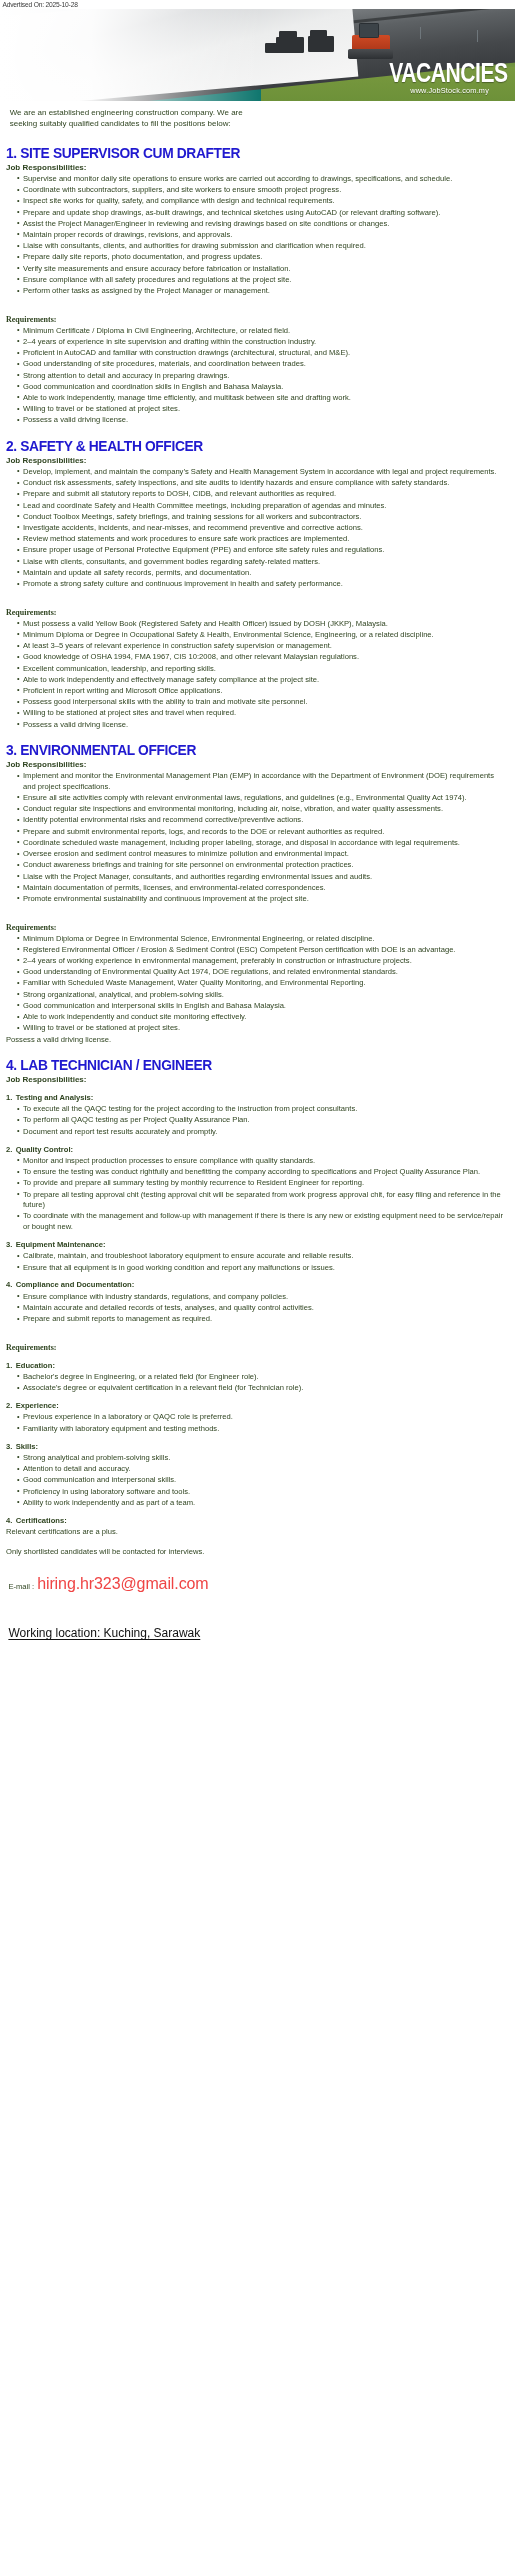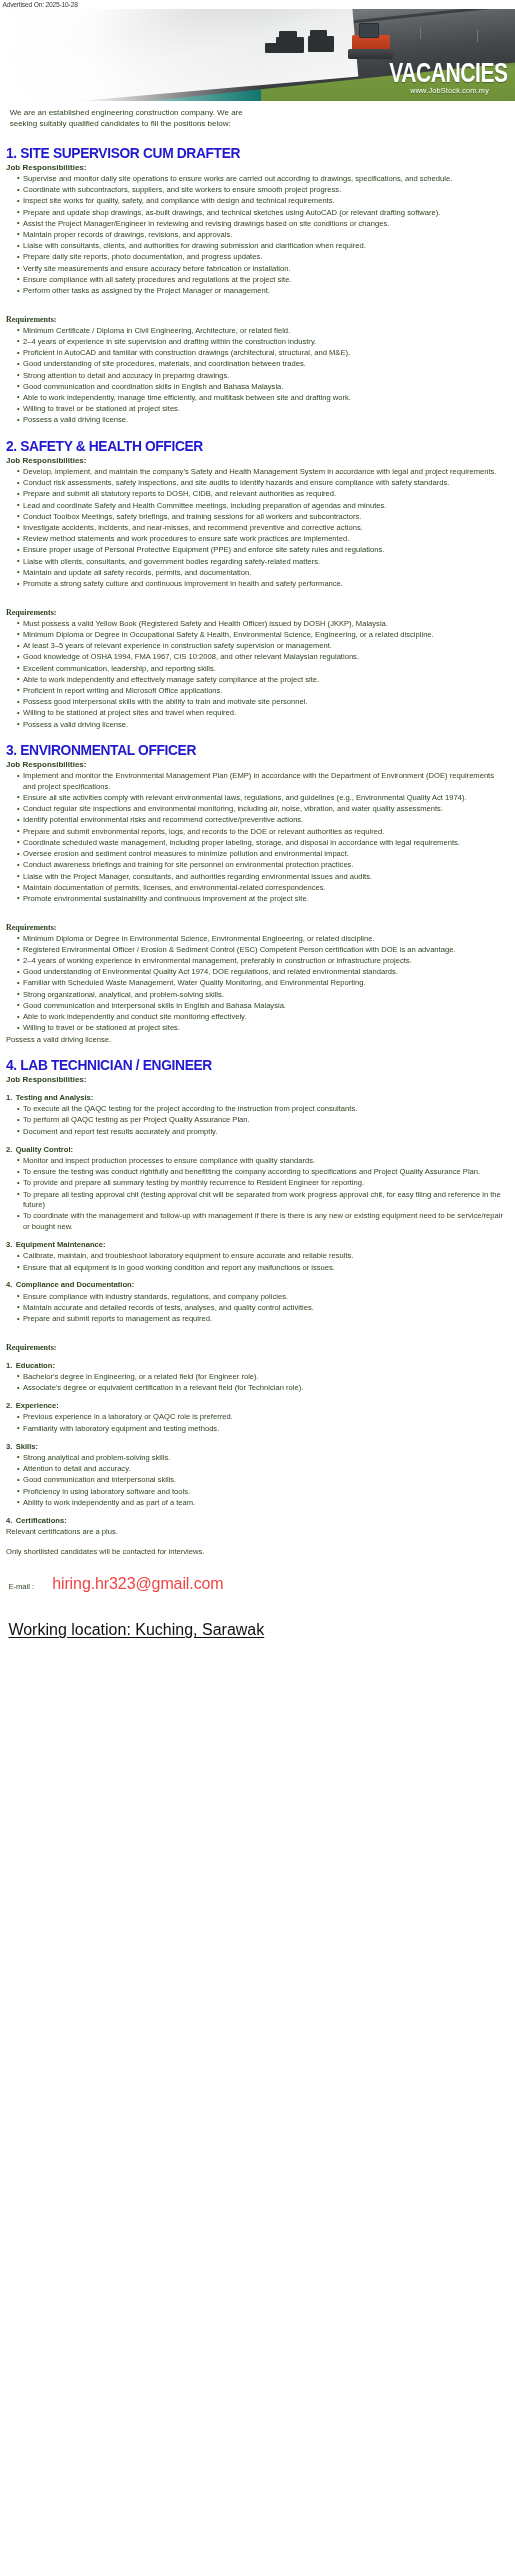--- a/index.html
+++ b/index.html
@@ -251,7 +251,7 @@
     margin-top: 14.6px;
     display: flex;
     align-items: baseline;
-    gap: 18px;
+    gap: 3px;
     padding-left: 2.4px;
   }
   .email-label {

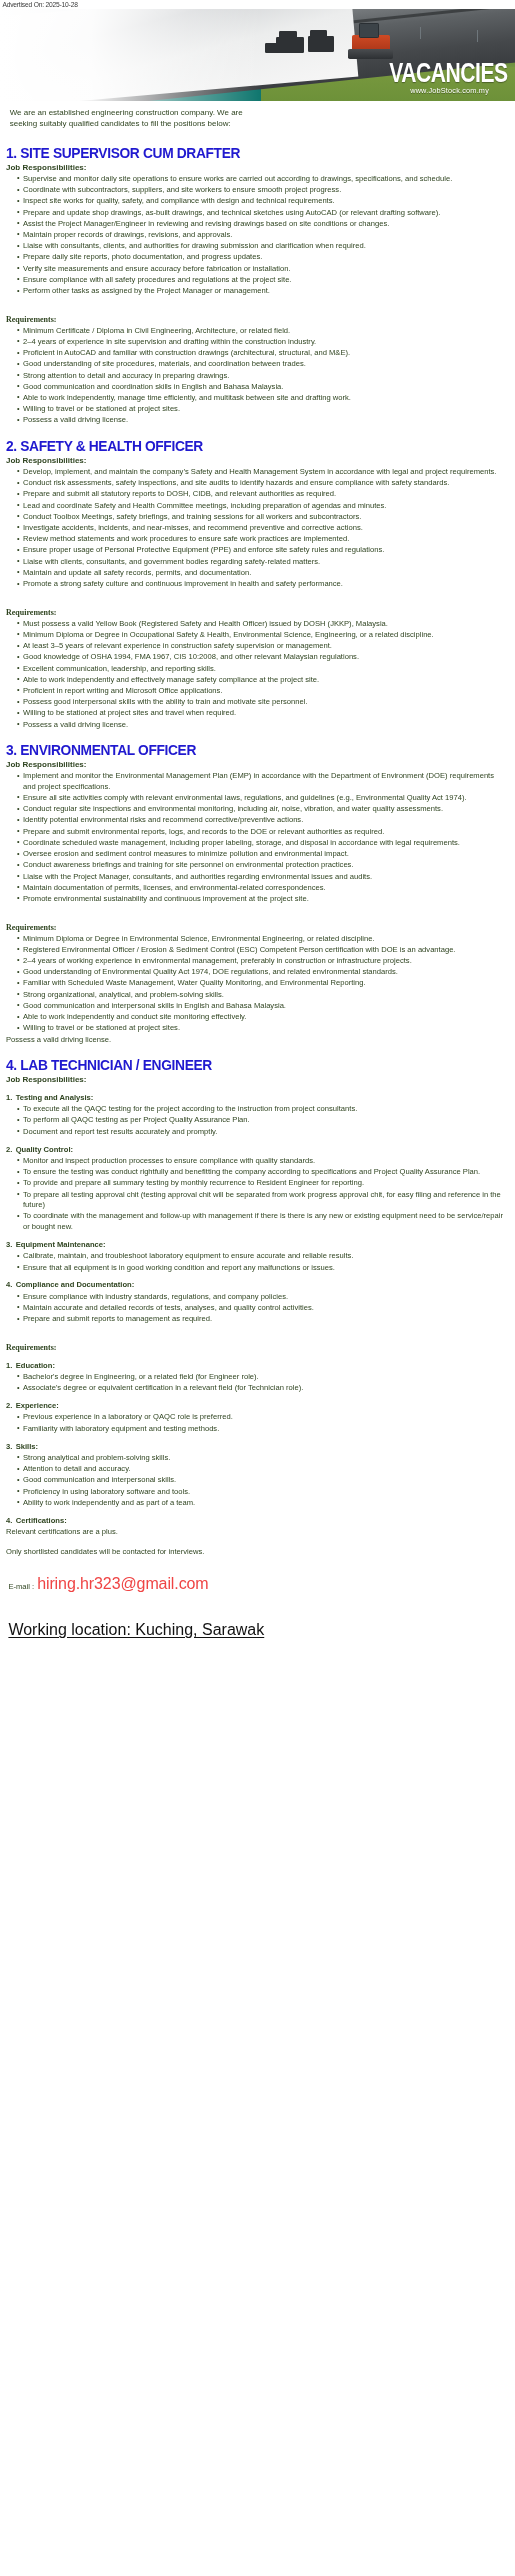--- a/index.html
+++ b/index.html
@@ -264,9 +264,9 @@
     letter-spacing: -0.1px;
   }
   .worklocation {
-    margin-top: 24px;
+    margin-top: 30px;
     padding-left: 2.4px;
-    font-size: 16px;
+    font-size: 12px;
     color: #111111;
     text-decoration: underline;
     text-underline-offset: 1.8px;

